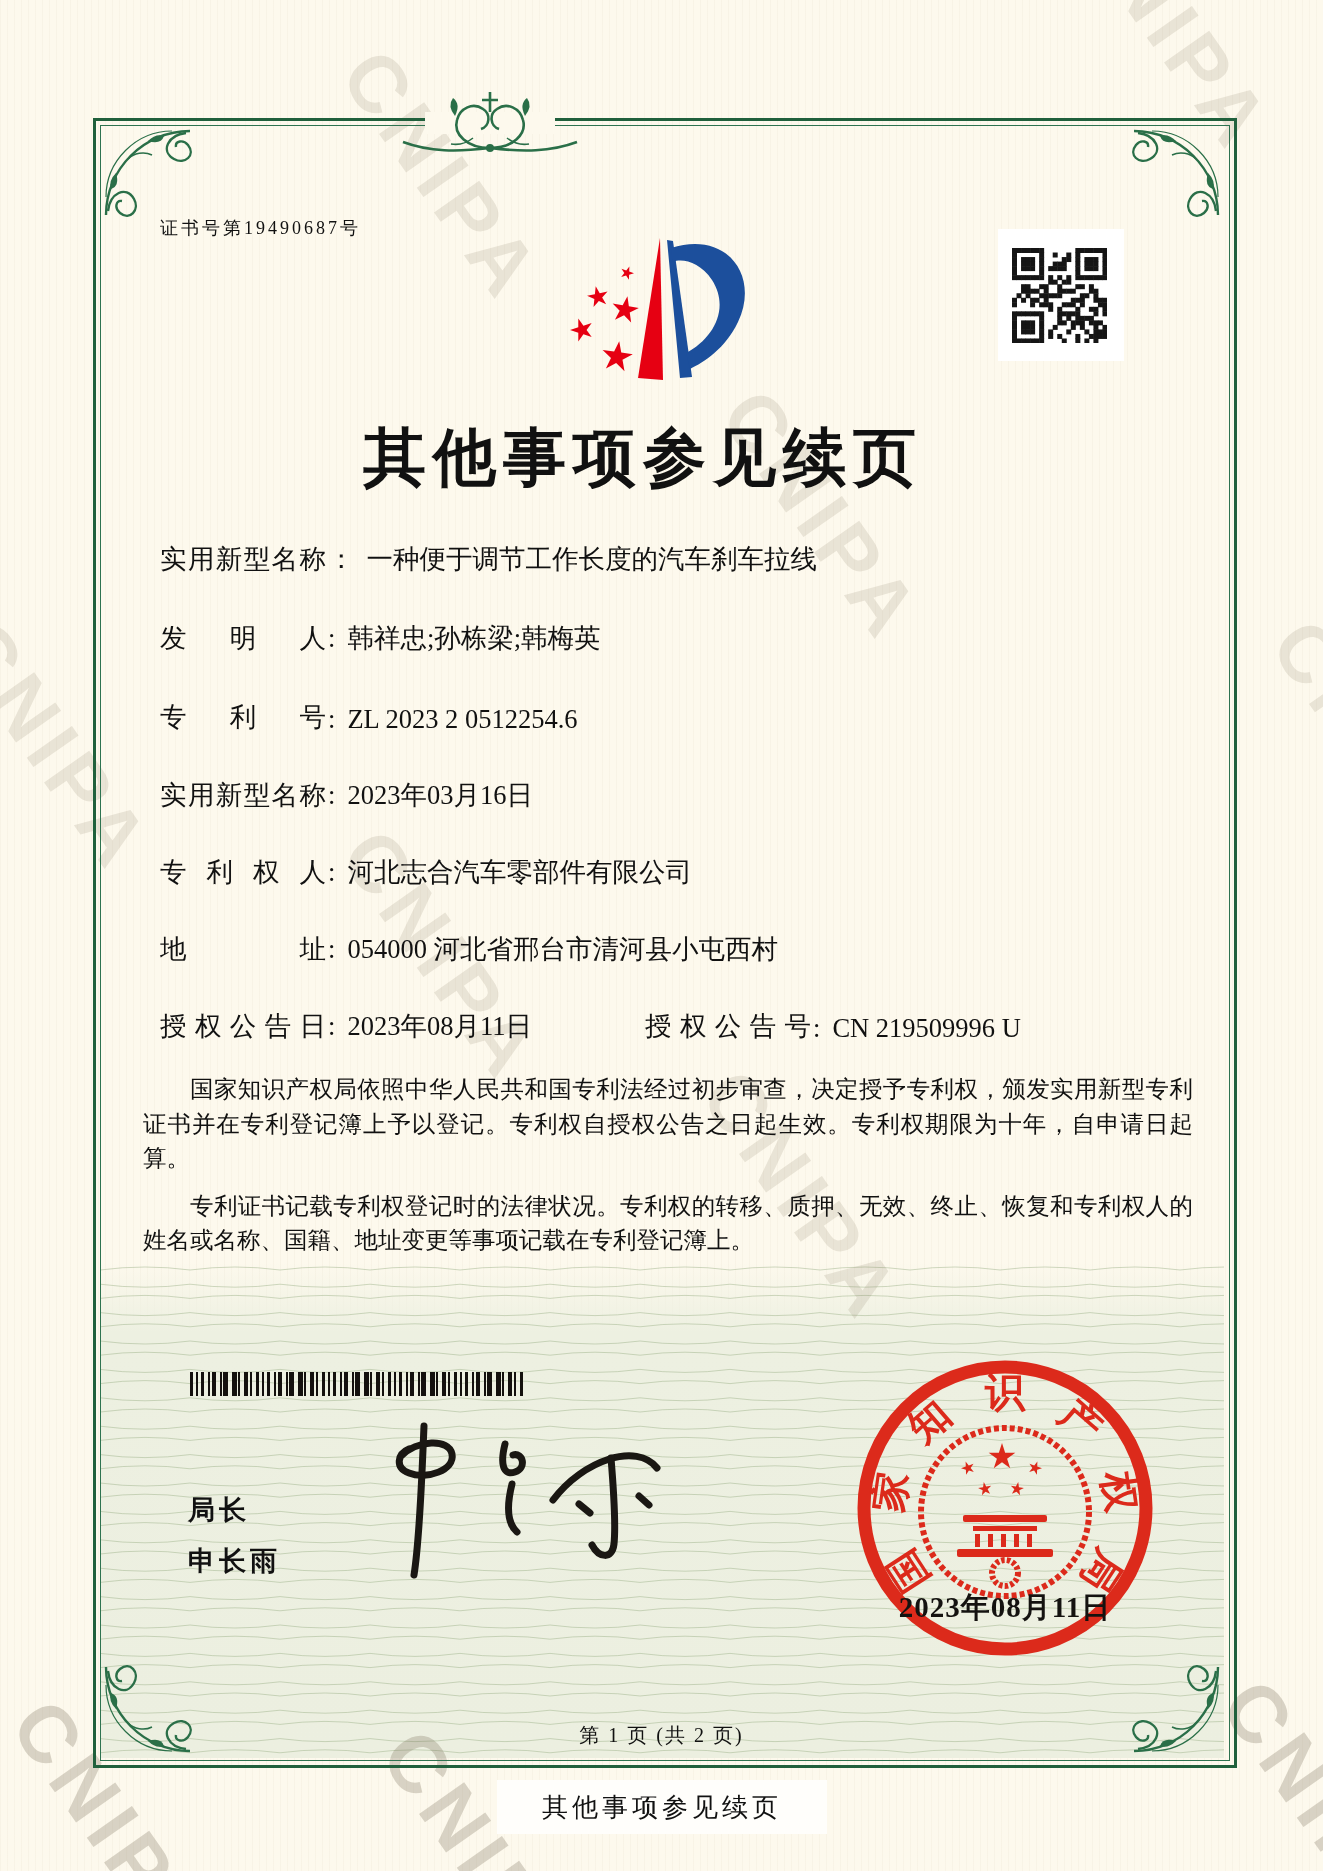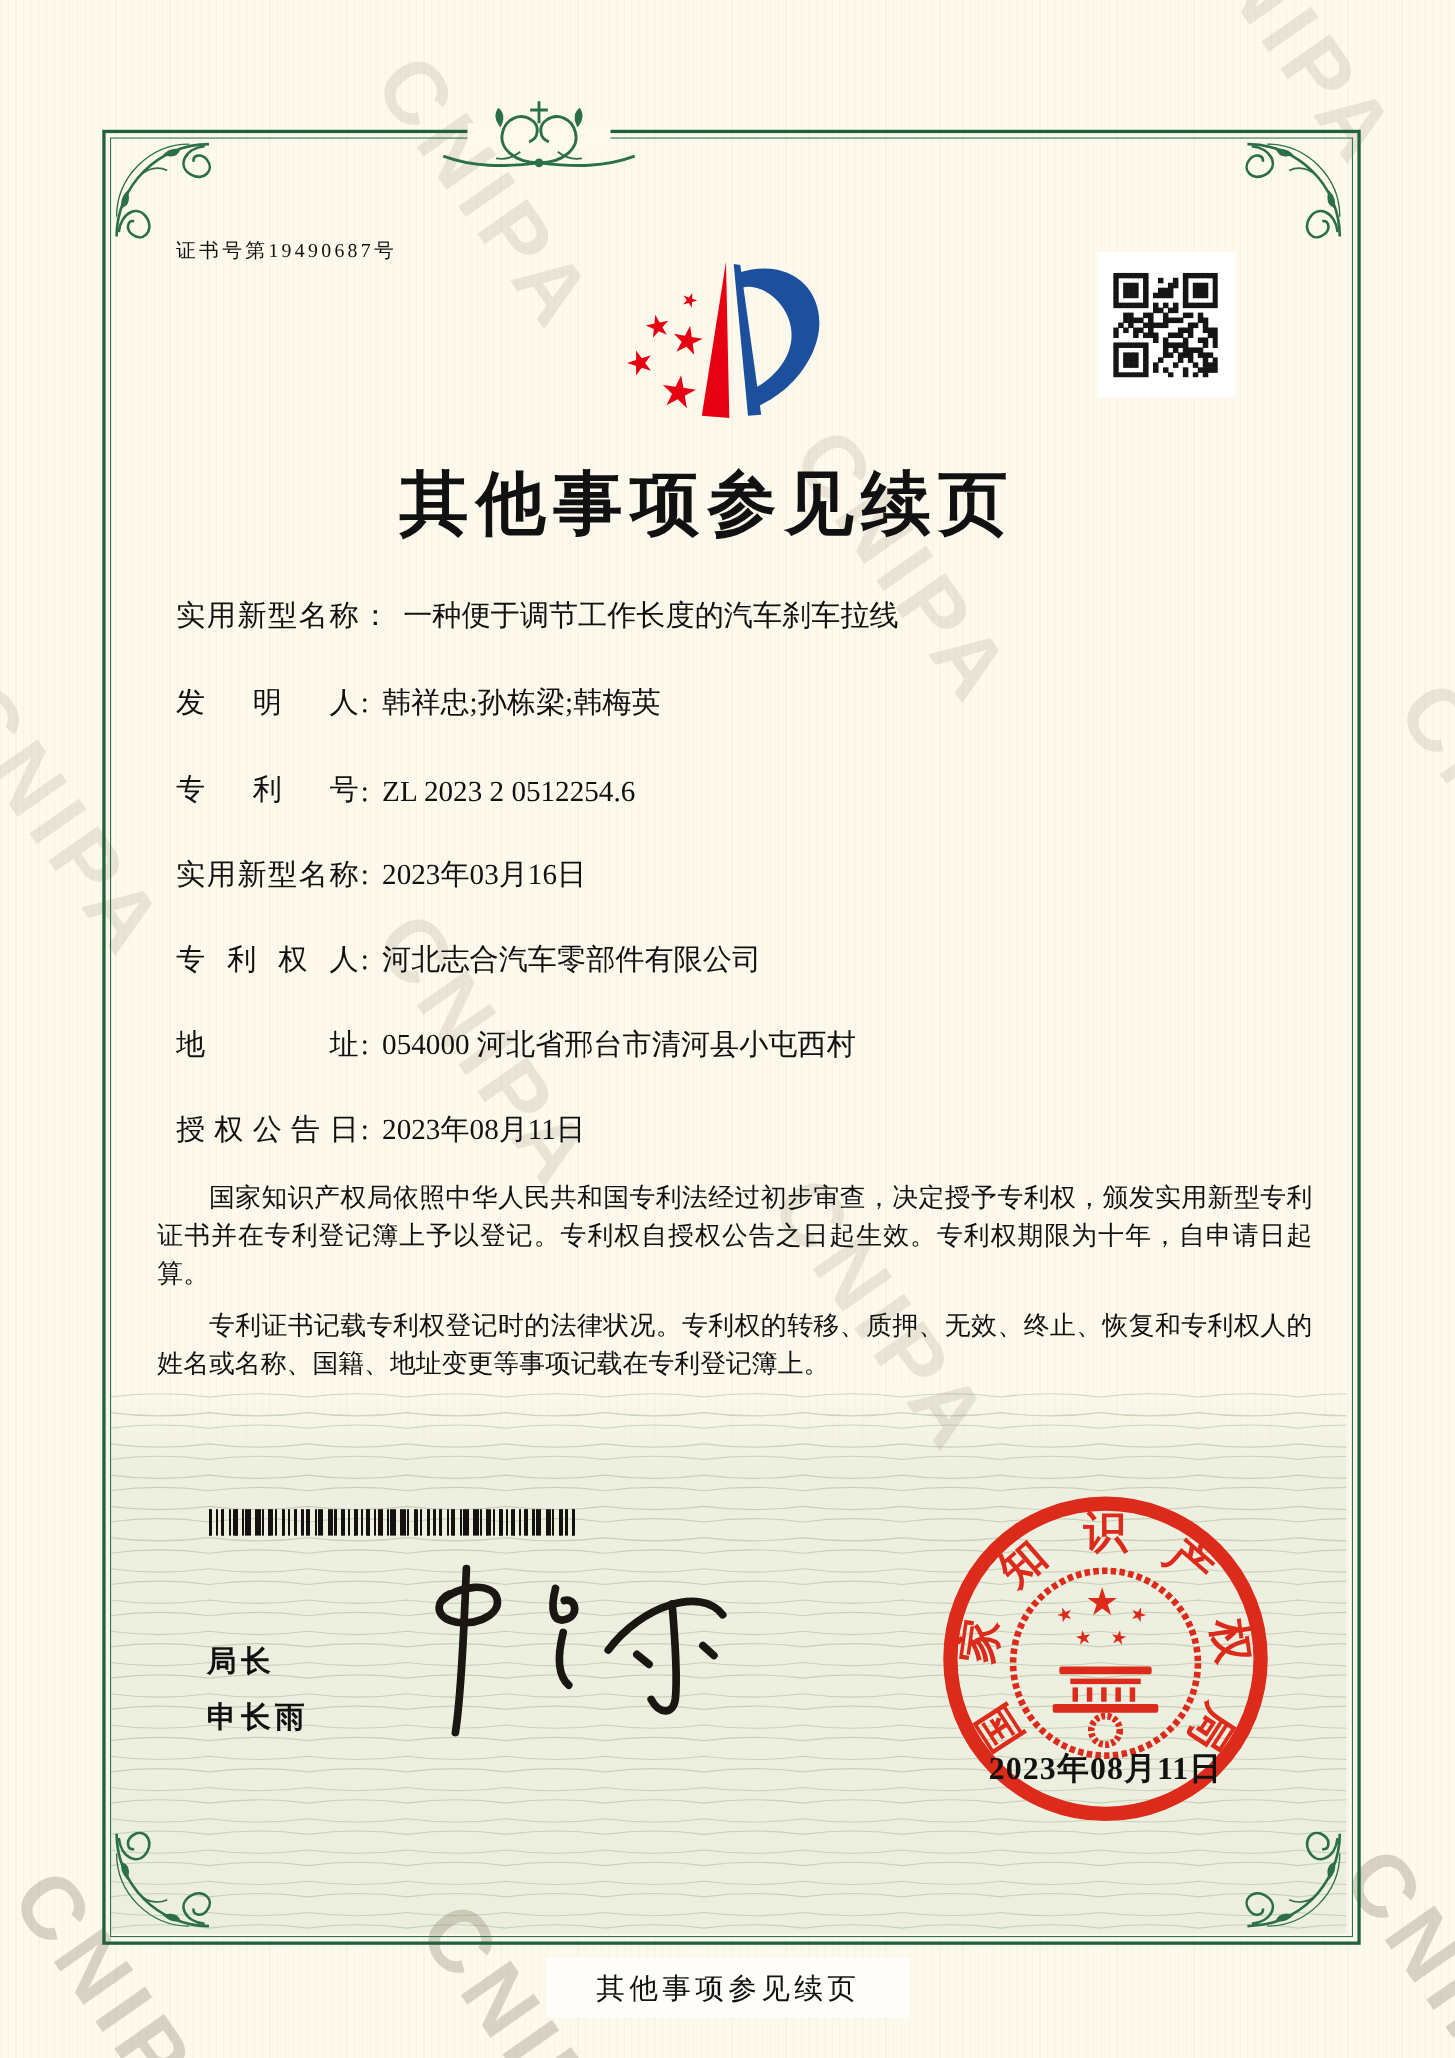--- a/index.html
+++ b/index.html
@@ -431,6 +431,9 @@
     <span>
       <span class="f-label">授权公告日</span><span class="f-sep">:</span><span class="f-value">2023年08月11日</span>
     </span>
+    <span class="grant2">
+      <span class="f-label">授权公告号</span><span class="f-sep">:</span><span class="f-value">CN 219509996 U</span>
+    </span>
   </div>
 
   <div class="bodytext">

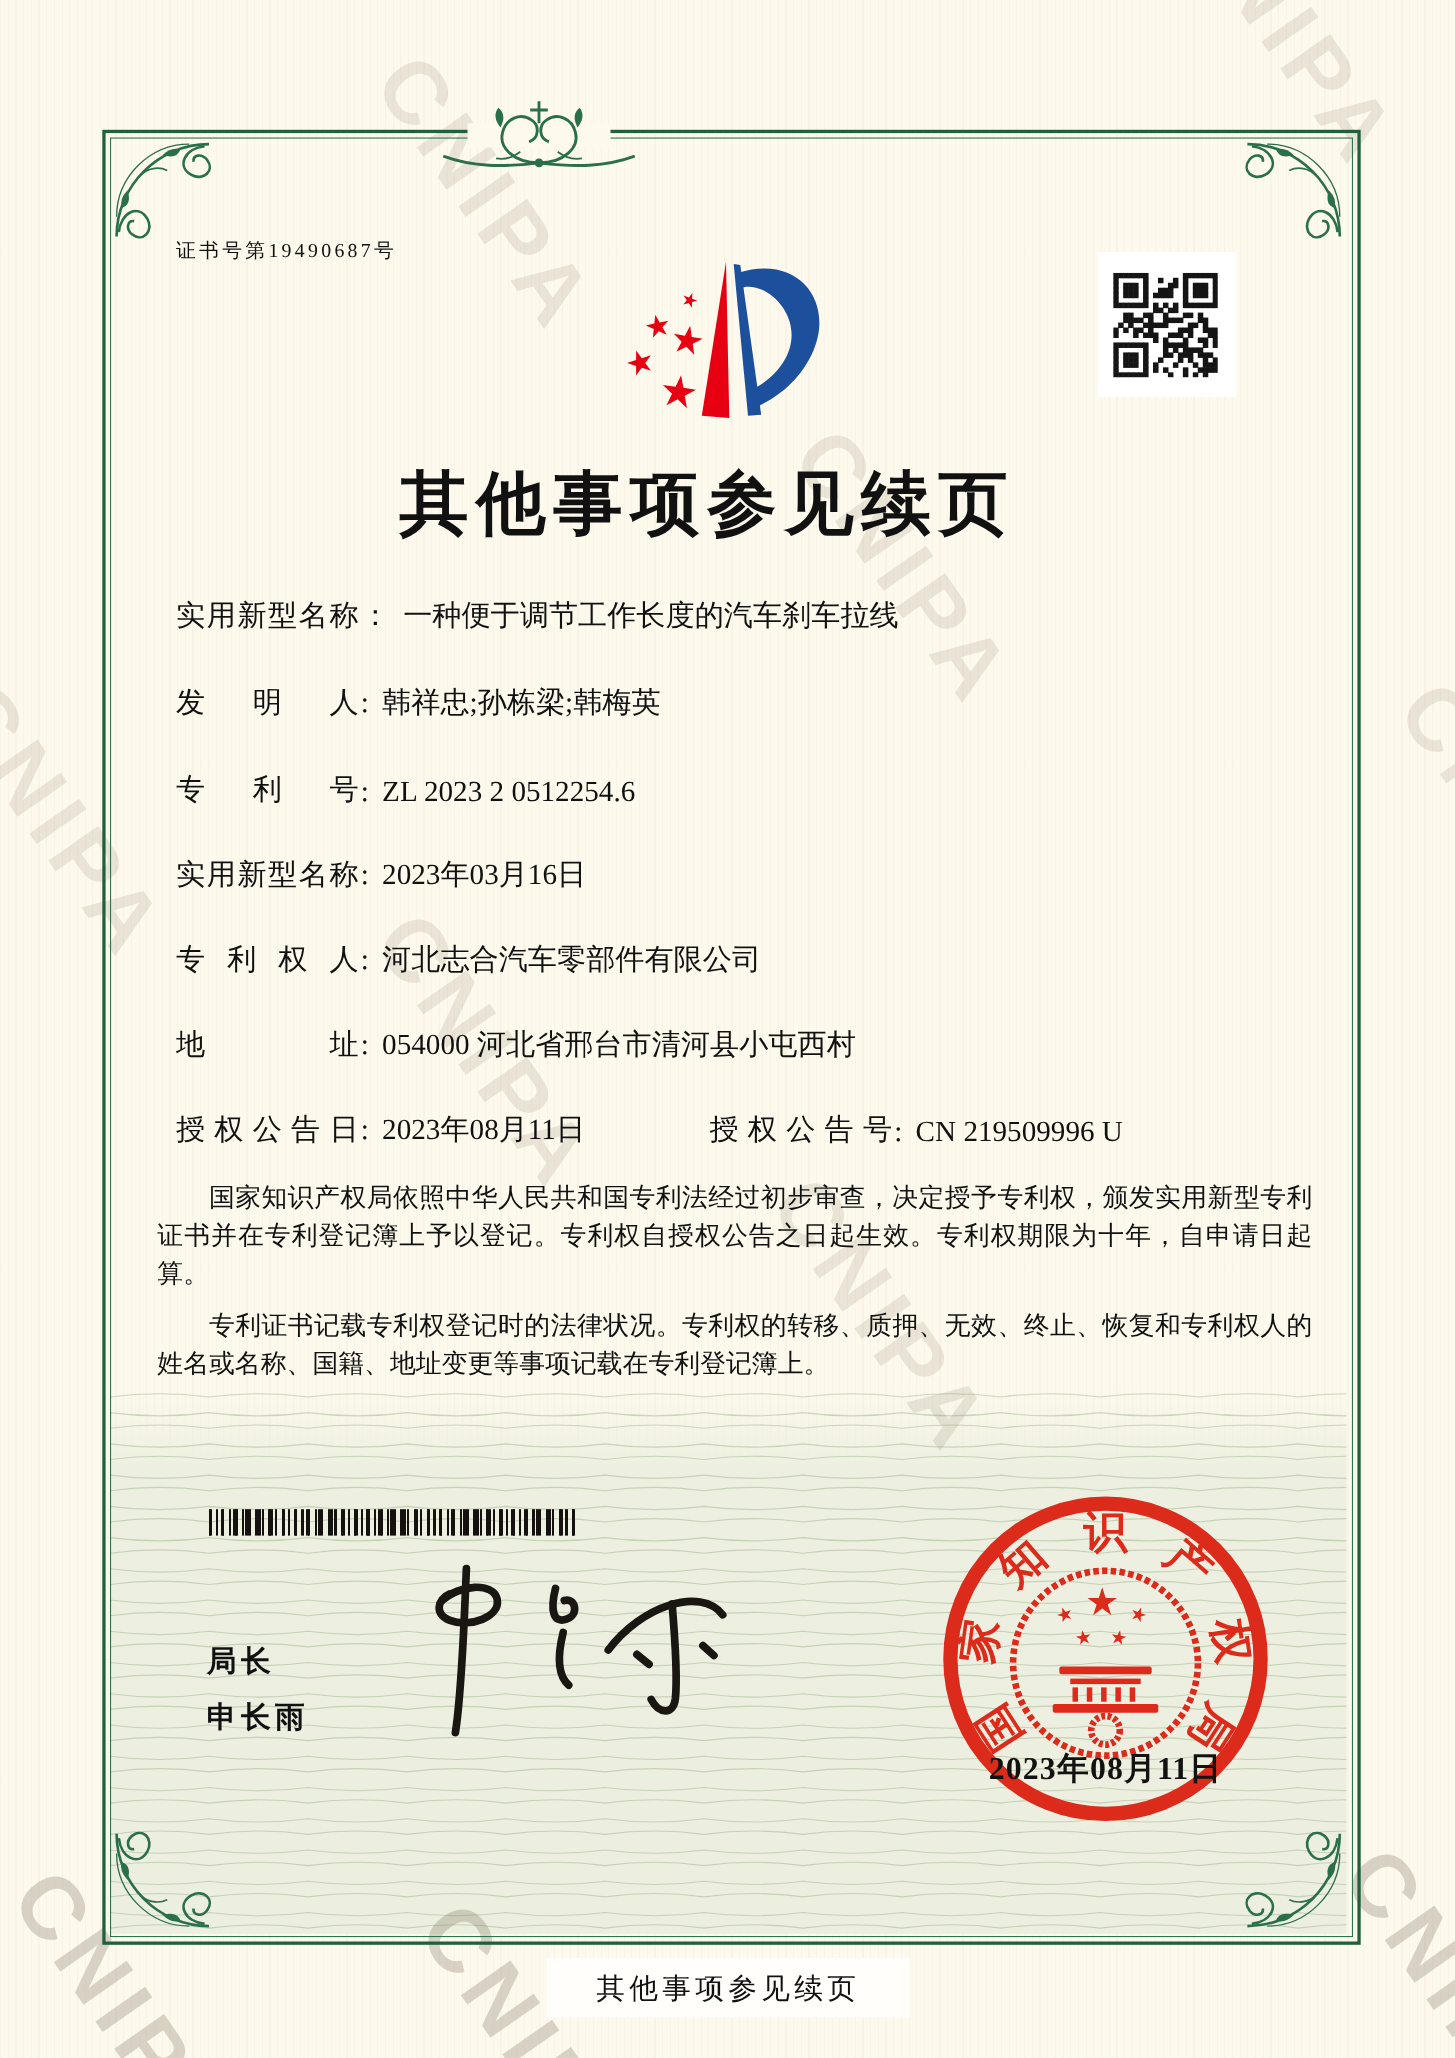--- a/index.html
+++ b/index.html
@@ -502,6 +502,7 @@
   </svg>
   <div class="seal-date">2023年08月11日</div>
 
+  <div class="pageno">第 1 页 (共 2 页)</div>
   <div class="contstrip">其他事项参见续页</div>
 
 </div>

